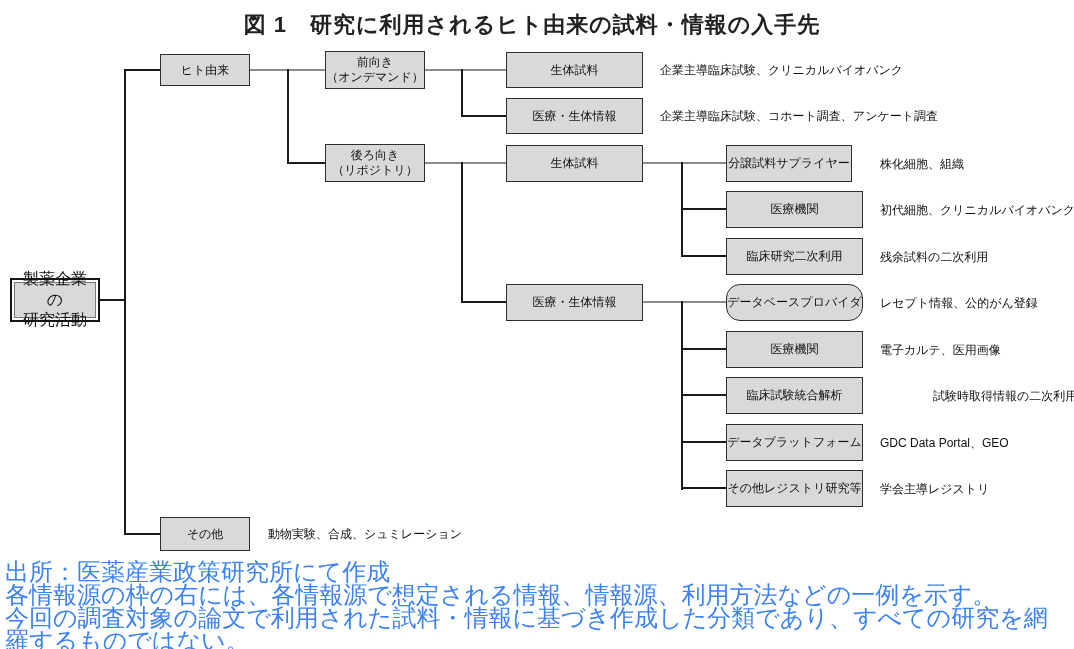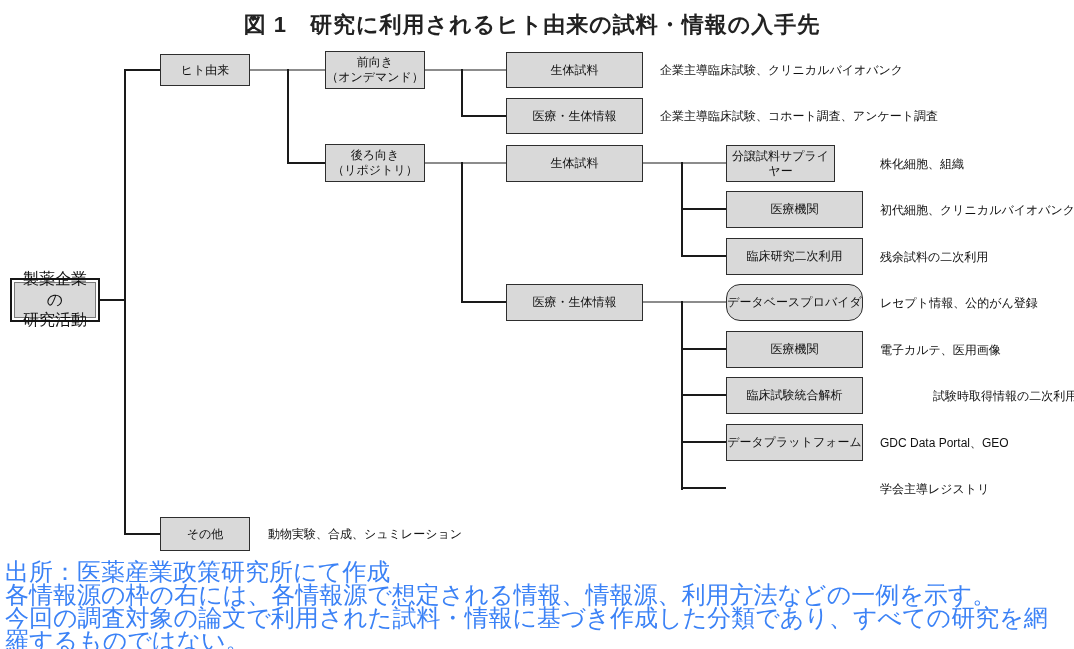--- a/index.html
+++ b/index.html
@@ -83,7 +83,7 @@
     <div class="box" style="left:506px;top:145px;width:137px;height:37px;">生体試料</div>
     <div class="box" style="left:506px;top:284px;width:137px;height:37px;">医療・生体情報</div>
 
-    <div class="box" style="left:726px;top:145px;width:109px;height:37px;">分譲試料サプライヤー</div>
+    <div class="box" style="left:726px;top:145px;width:126px;height:37px;">分譲試料サプライヤー</div>
     <div class="box" style="left:726px;top:191px;width:137px;height:37px;">医療機関</div>
     <div class="box" style="left:726px;top:238px;width:137px;height:37px;">臨床研究二次利用</div>
     <div class="box" style="left:726px;top:284px;width:137px;height:37px;border-radius:14px;">データベースプロバイダ</div>

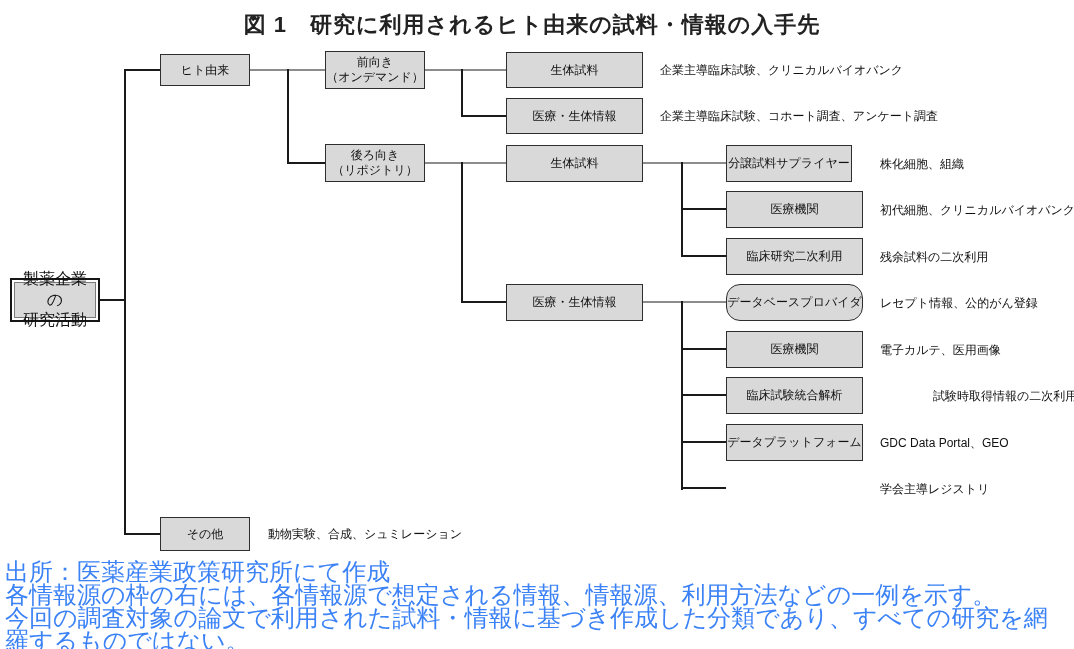--- a/index.html
+++ b/index.html
@@ -90,6 +90,7 @@
     <div class="box" style="left:726px;top:331px;width:137px;height:37px;">医療機関</div>
     <div class="box" style="left:726px;top:377px;width:137px;height:37px;">臨床試験統合解析</div>
     <div class="box" style="left:726px;top:424px;width:137px;height:37px;">データプラットフォーム</div>
+    <div class="box" style="left:726px;top:470px;width:137px;height:37px;">その他レジストリ研究等</div>
 
     <div class="note" style="left:660px;top:70px;">企業主導臨床試験、クリニカルバイオバンク</div>
     <div class="note" style="left:660px;top:116px;">企業主導臨床試験、コホート調査、アンケート調査</div>

